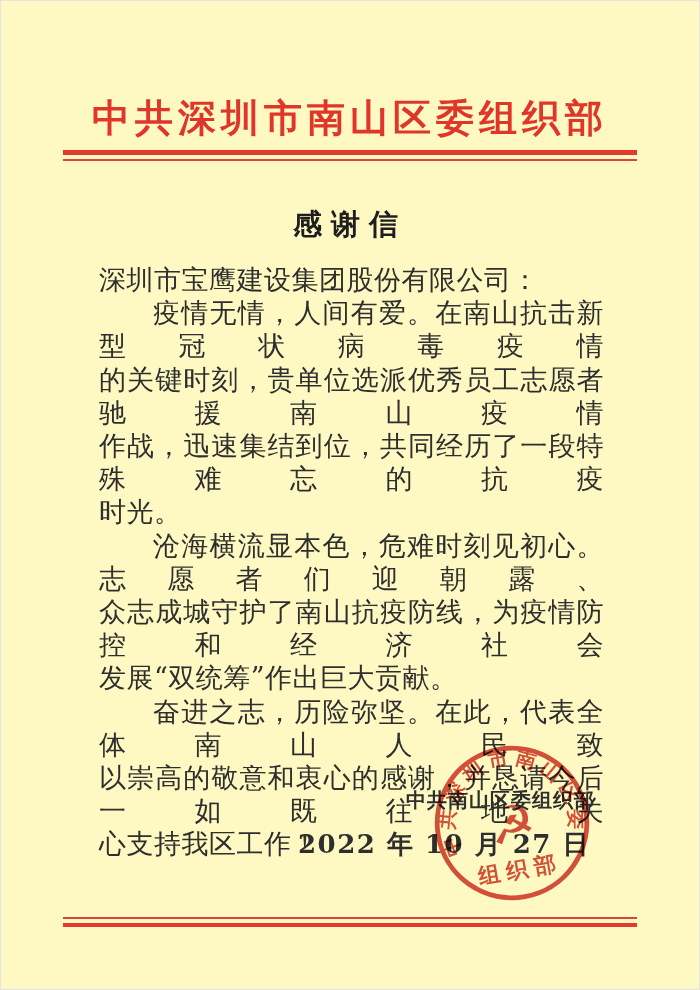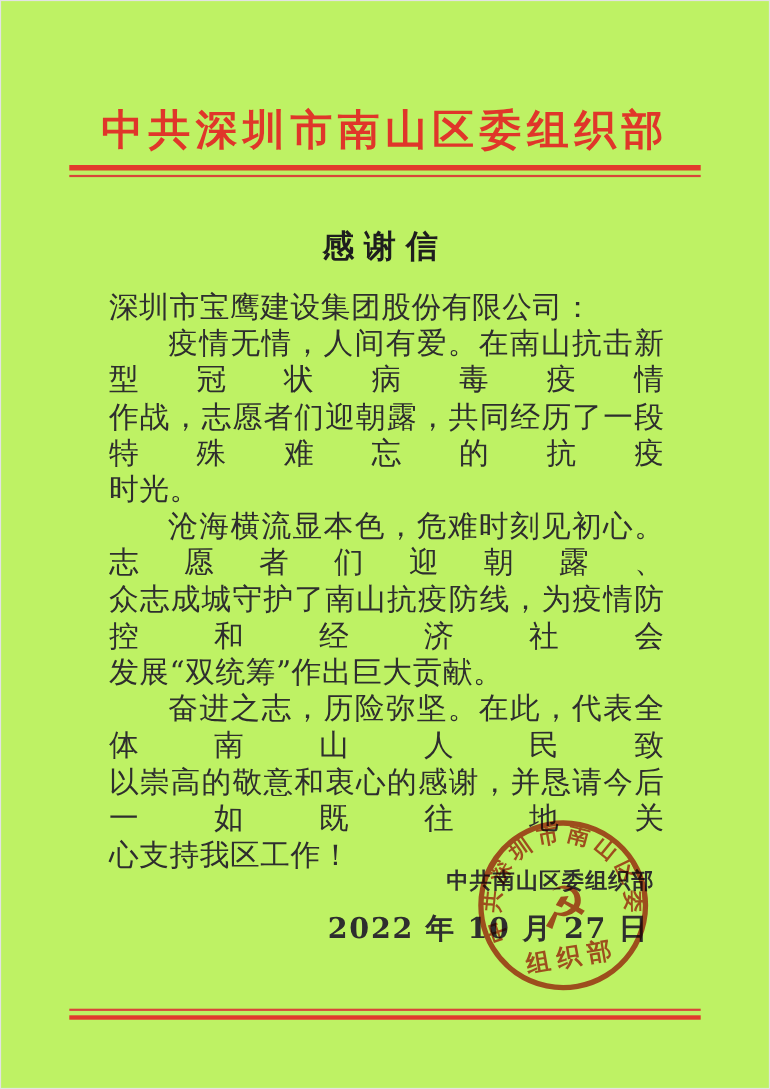--- a/index.html
+++ b/index.html
@@ -7,7 +7,7 @@
     position: relative;
     width: 700px;
     height: 990px;
-    background: #bef264;
+    background: #fef9c3;
     box-sizing: border-box;
     border: 1px solid #e3e3e3;
     font-family: "DejaVu Serif", "Liberation Serif", serif;

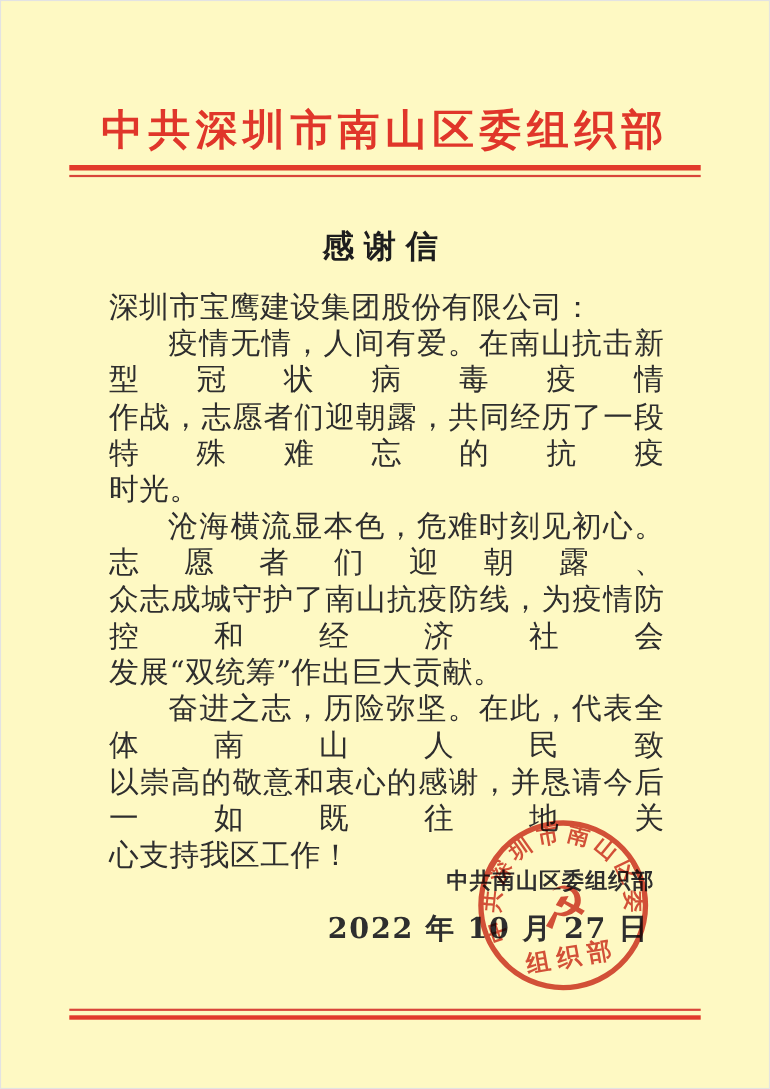--- a/index.html
+++ b/index.html
@@ -117,6 +117,7 @@
   <div class="body">
     <div class="line">深圳市宝鹰建设集团股份有限公司：</div>
     <div class="line j indent">疫情无情，人间有爱。在南山抗击新型冠状病毒疫情</div>
+    <div class="line j">的关键时刻，贵单位选派优秀员工志愿者驰援南山疫情</div>
     <div class="line j">作战，志愿者们迎朝露，共同经历了一段特殊难忘的抗疫</div>
     <div class="line">时光。</div>
     <div class="line j indent">沧海横流显本色，危难时刻见初心。志愿者们迎朝露、</div>

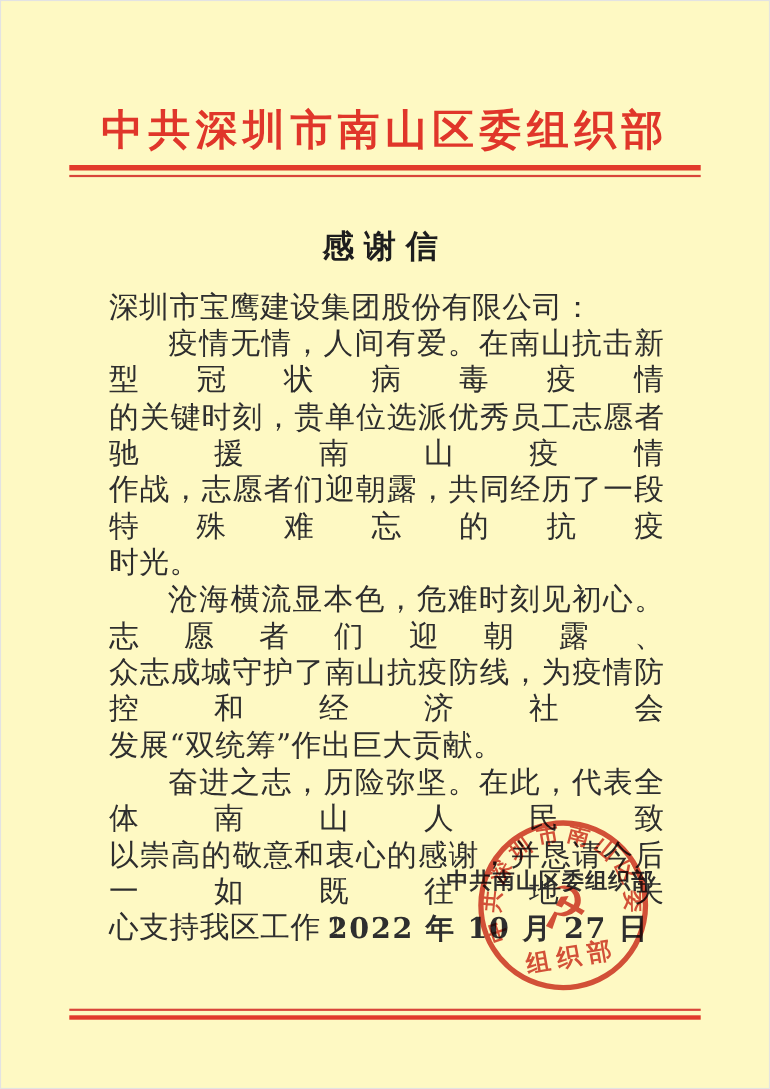--- a/index.html
+++ b/index.html
@@ -118,7 +118,7 @@
     <div class="line">深圳市宝鹰建设集团股份有限公司：</div>
     <div class="line j indent">疫情无情，人间有爱。在南山抗击新型冠状病毒疫情</div>
     <div class="line j">的关键时刻，贵单位选派优秀员工志愿者驰援南山疫情</div>
-    <div class="line j">作战，志愿者们迎朝露，共同经历了一段特殊难忘的抗疫</div>
+    <div class="line j">作战，迅速集结到位，共同经历了一段特殊难忘的抗疫</div>
     <div class="line">时光。</div>
     <div class="line j indent">沧海横流显本色，危难时刻见初心。志愿者们迎朝露、</div>
     <div class="line j">众志成城守护了南山抗疫防线，为疫情防控和经济社会</div>

